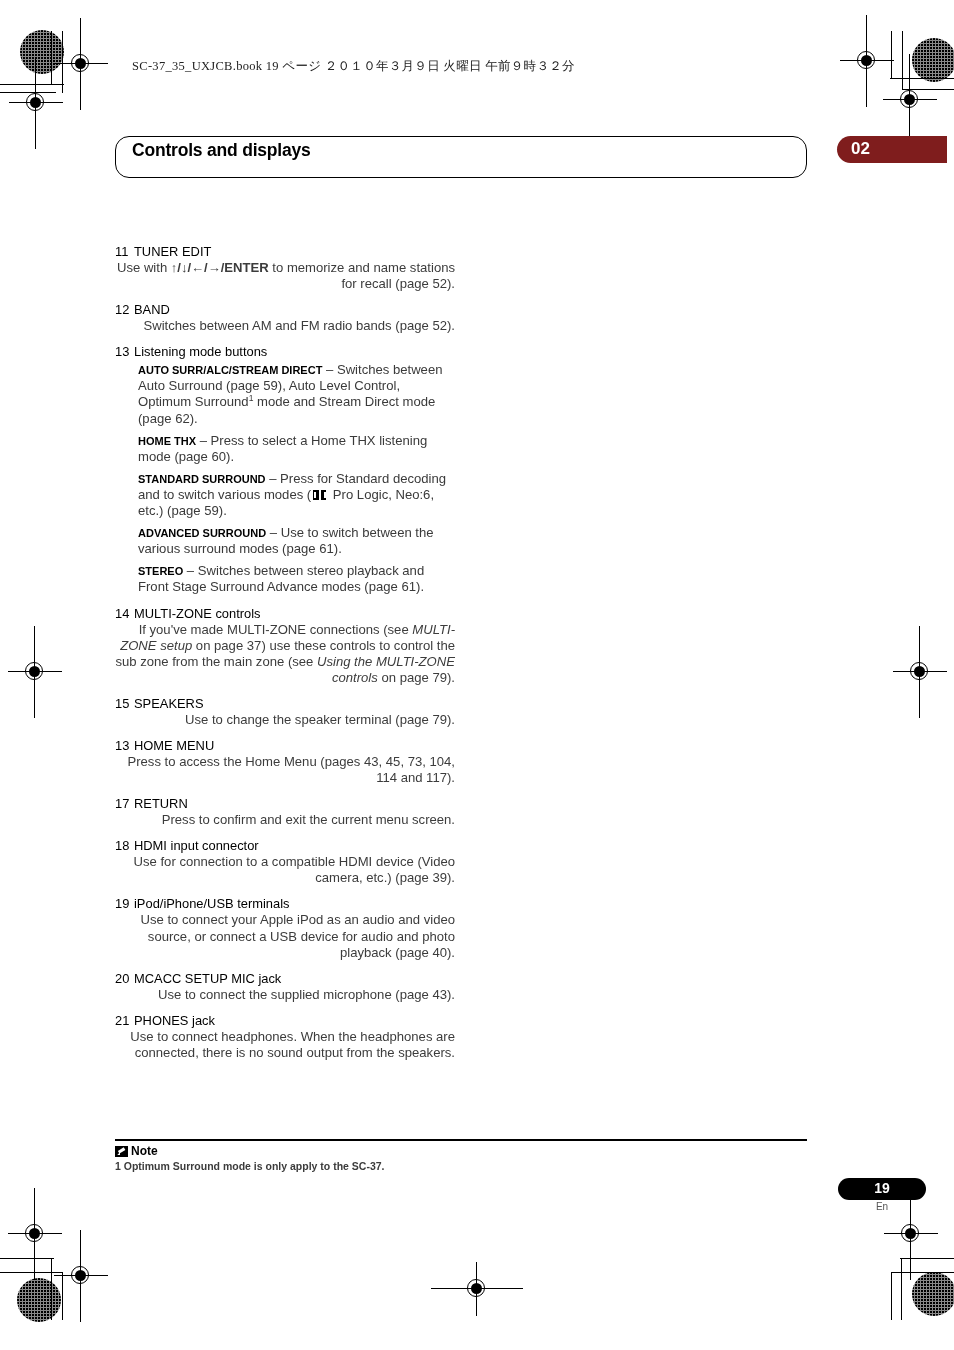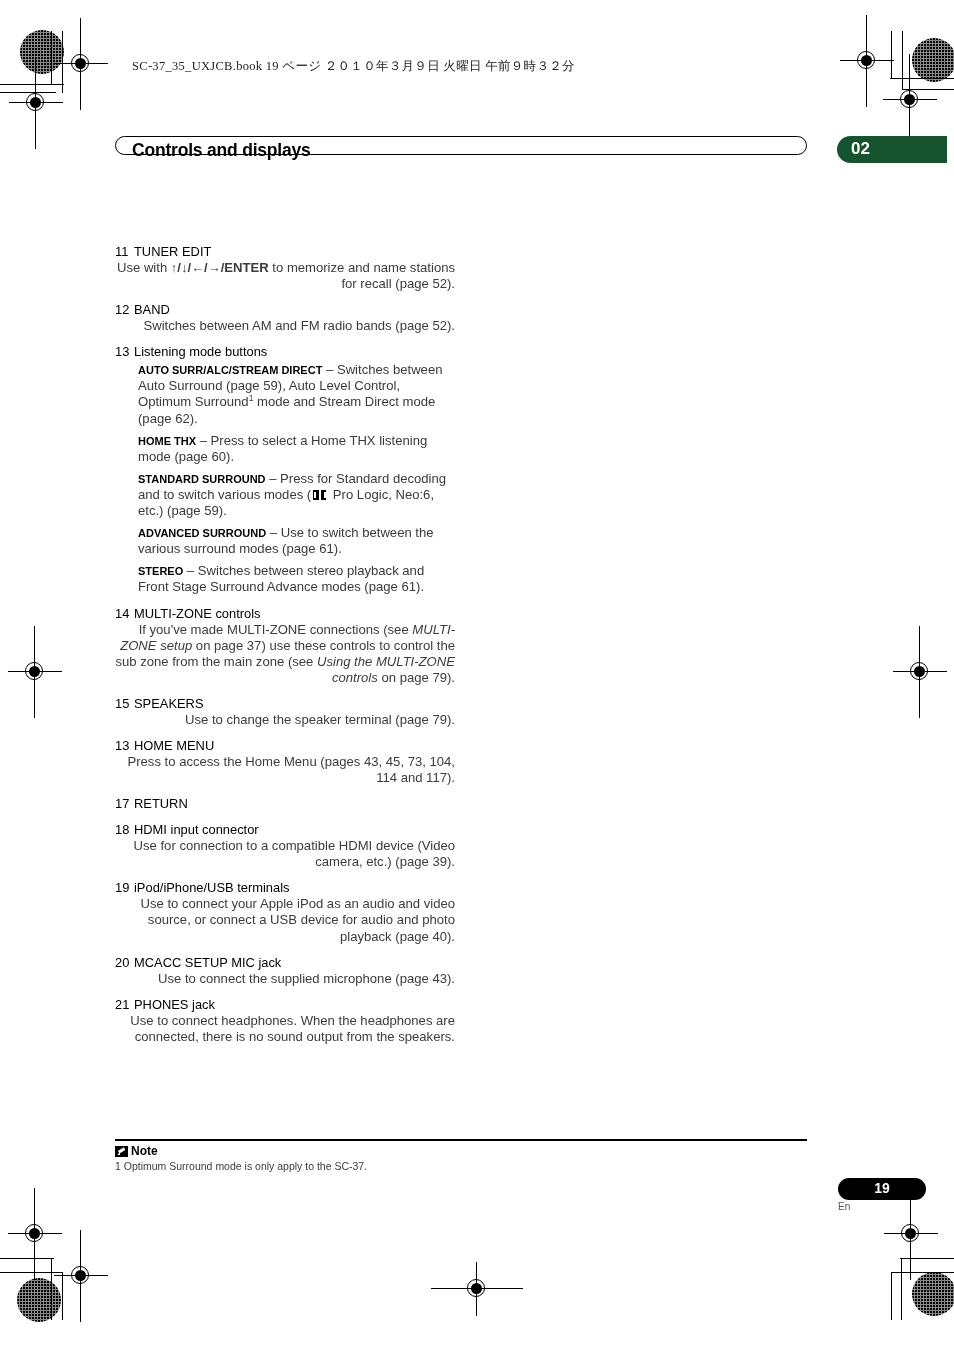--- a/index.html
+++ b/index.html
@@ -89,7 +89,7 @@
     left: 115px;
     top: 136px;
     width: 692px;
-    height: 19px;
+    height: 42px;
     border: 1.6px solid #000;
     border-radius: 14px;
     box-sizing: border-box;

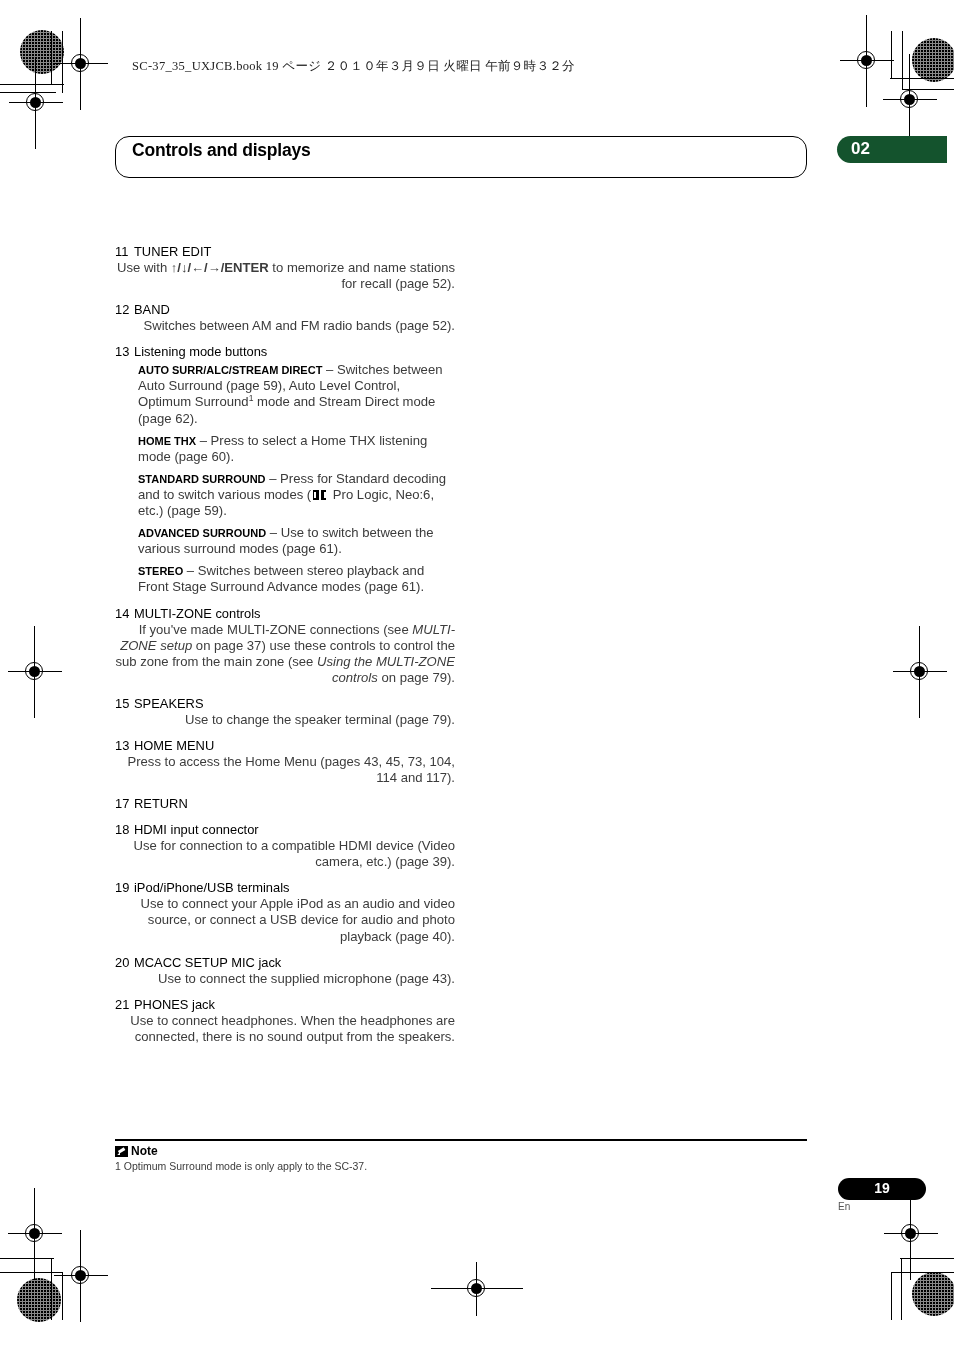--- a/index.html
+++ b/index.html
@@ -108,7 +108,7 @@
     top: 136px;
     width: 110px;
     height: 27px;
-    background: #14532d;
+    background: #7f1d1d;
     border-radius: 13.5px 0 0 13.5px;
   }
   .chapter-badge span {

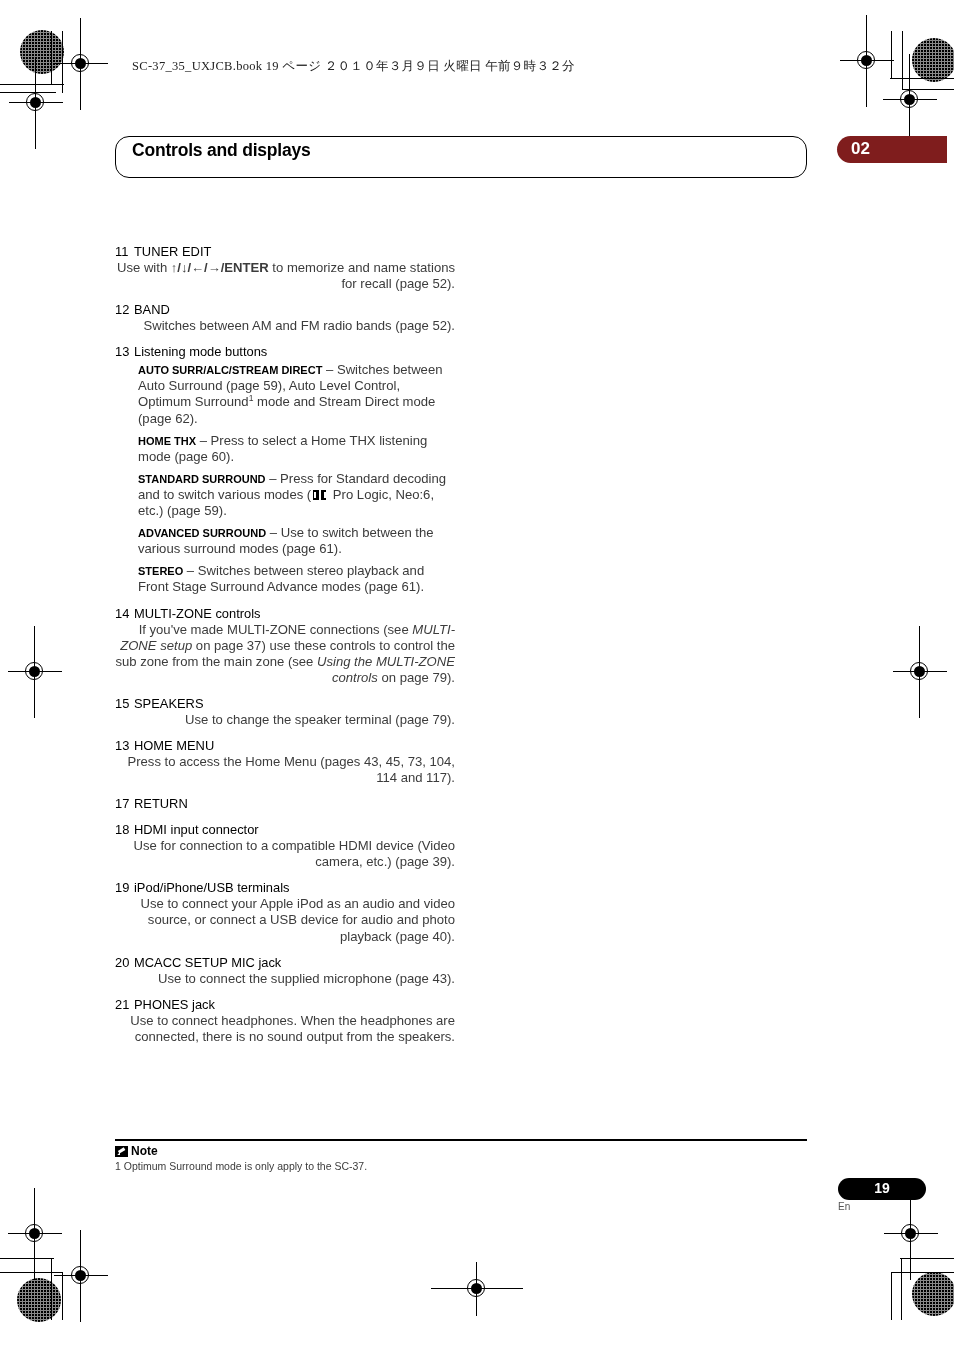--- a/index.html
+++ b/index.html
@@ -400,6 +400,7 @@
       </div>
       <div class="entry">
         <div class="entry-head"><span class="num">17</span><span>RETURN</span></div>
+        <div class="entry-body">Press to confirm and exit the current menu screen.</div>
       </div>
       <div class="entry">
         <div class="entry-head"><span class="num">18</span><span>HDMI input connector</span></div>

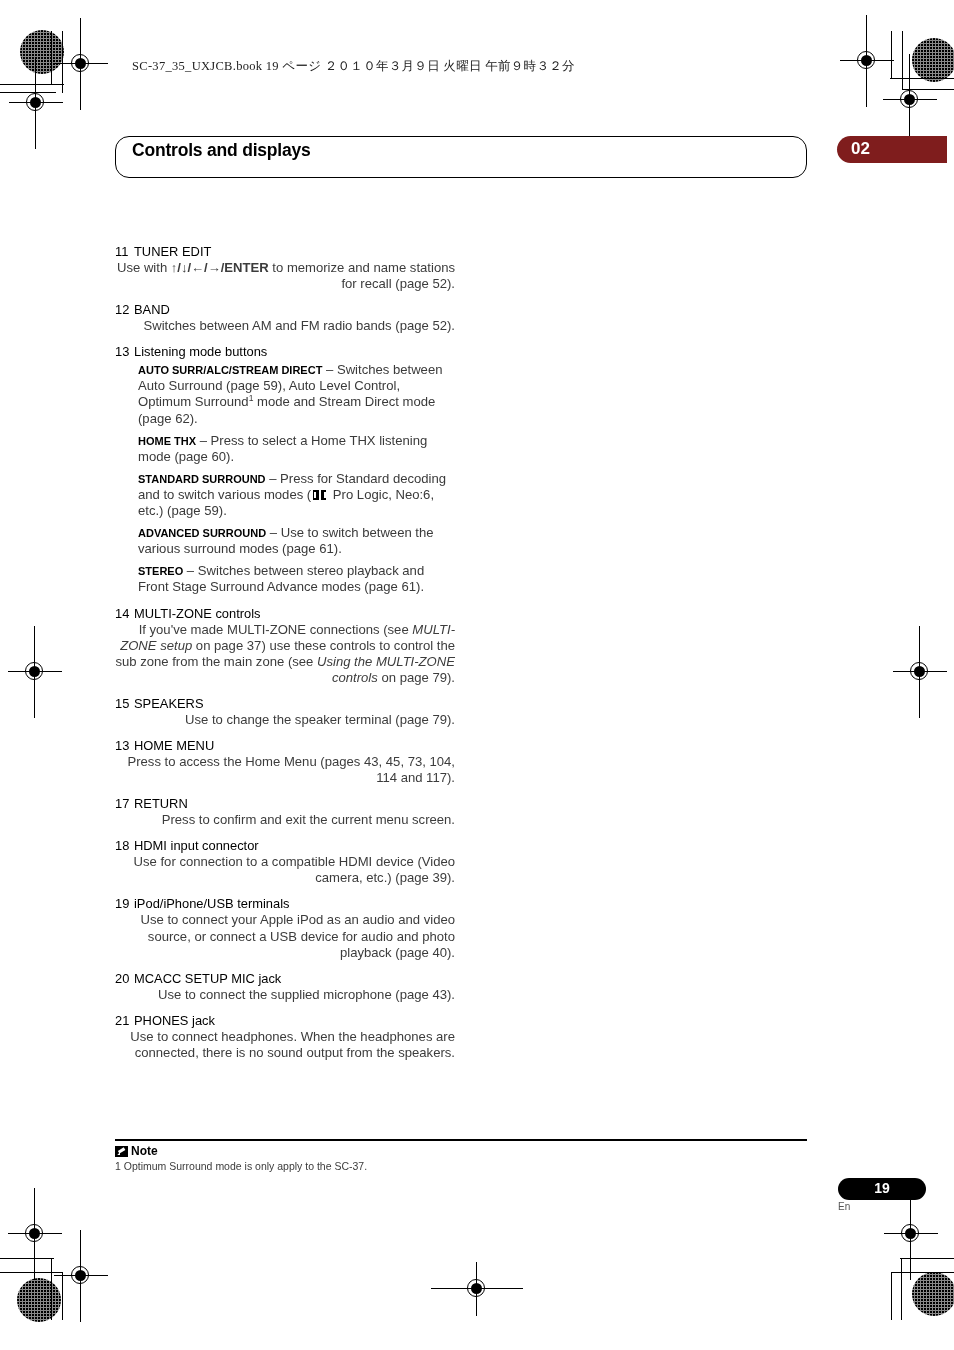--- a/index.html
+++ b/index.html
@@ -237,6 +237,7 @@
     line-height: 14px;
     color: #3c3c3c;
     width: 692px;
+    font-weight: bold;
   }
 
   

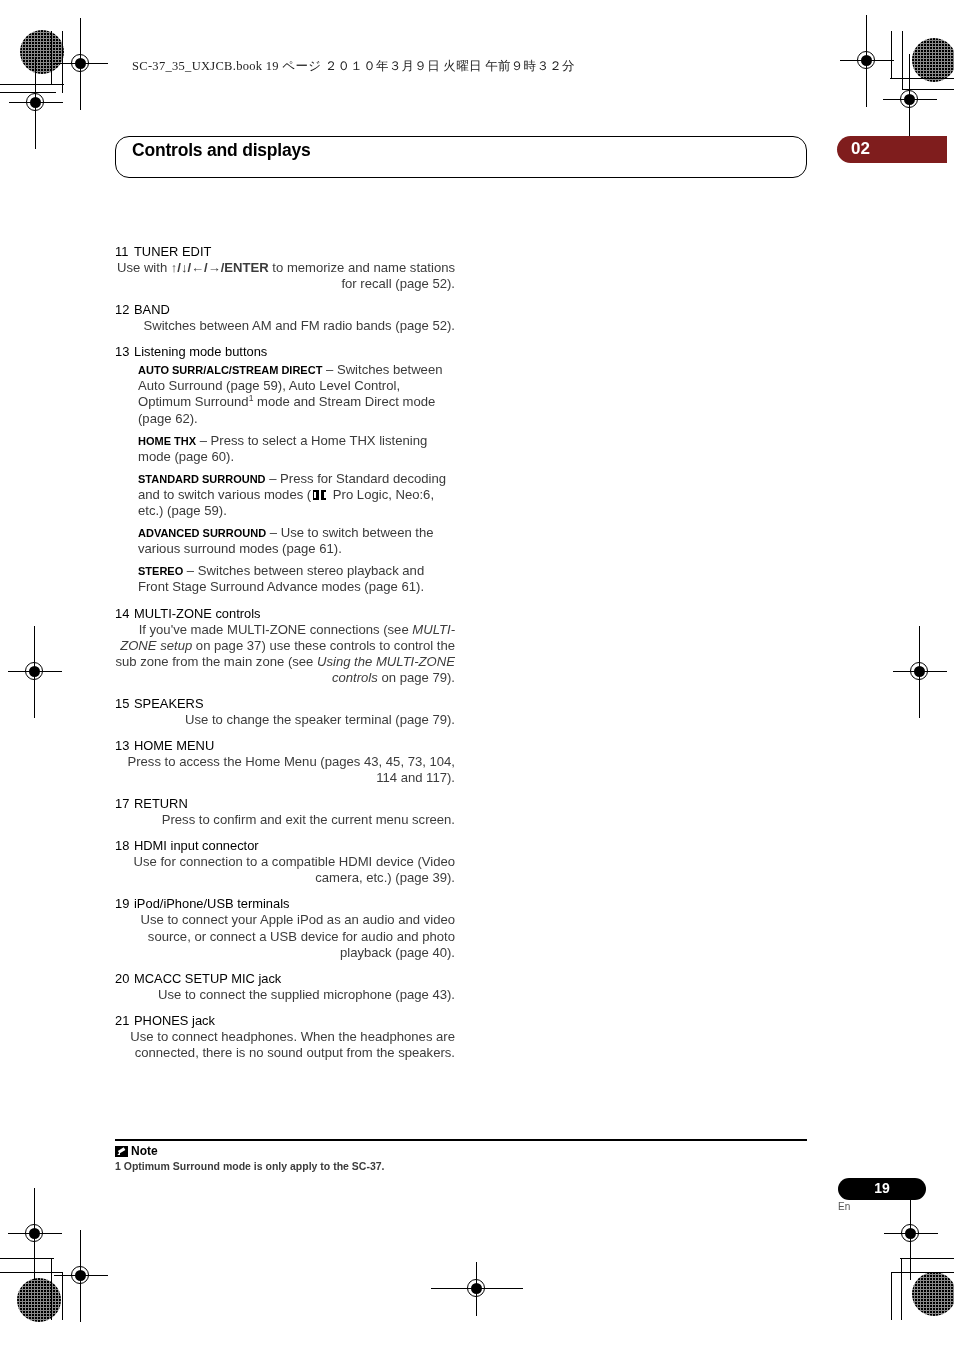--- a/index.html
+++ b/index.html
@@ -264,6 +264,7 @@
     left: 838px;
     top: 1201px;
     width: 88px;
+    text-align: center;
     font-size: 10px;
     color: #555;
   }

